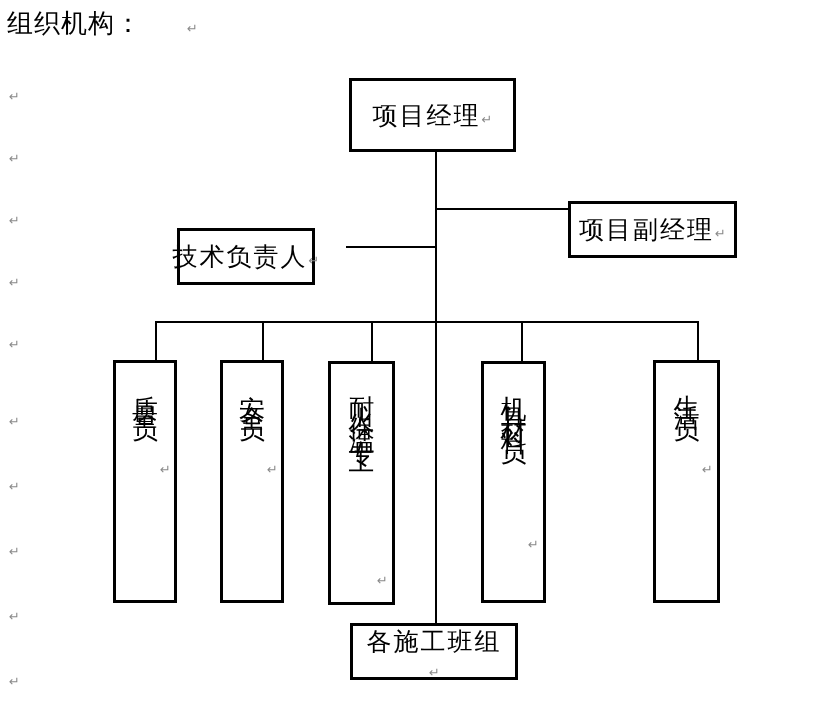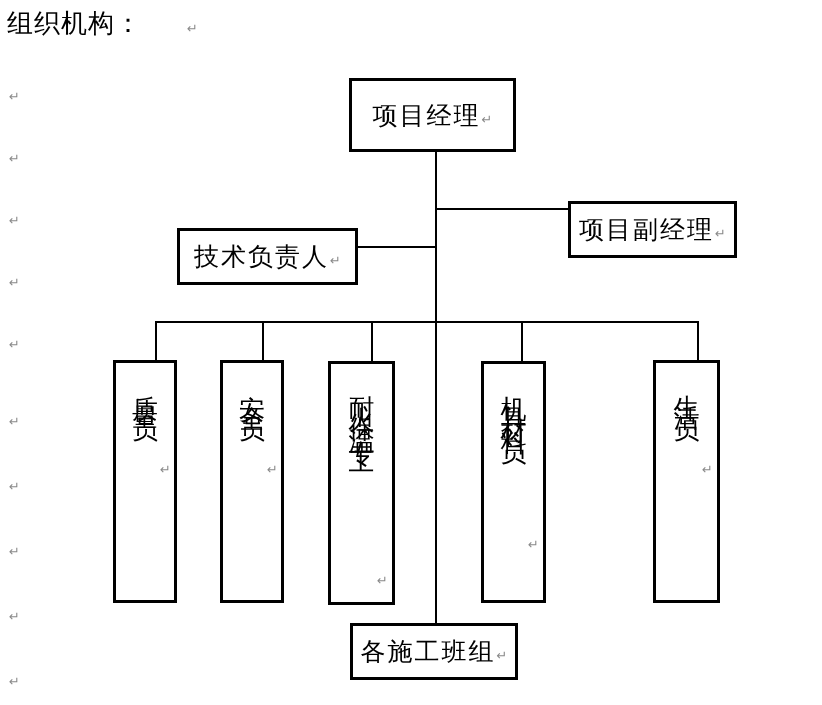--- a/index.html
+++ b/index.html
@@ -77,7 +77,7 @@
   
   .box-pm     { left: 349px; top:  78px; width: 167px; height: 74px; }
   .box-deputy { left: 568px; top: 173px; width: 169px; height: 57px; margin-top: 28px; }
-  .box-tech   { left: 177px; top: 228px; width: 181px; height: 57px; }
+  .box-tech   { left: 177px; top: 228px; width: 138px; height: 57px; }
   .box-teams  { left: 350px; top: 623px; width: 168px; height: 57px; }
   
   .box-v1 { left: 113px; top: 360px; width: 64px; height: 243px; }

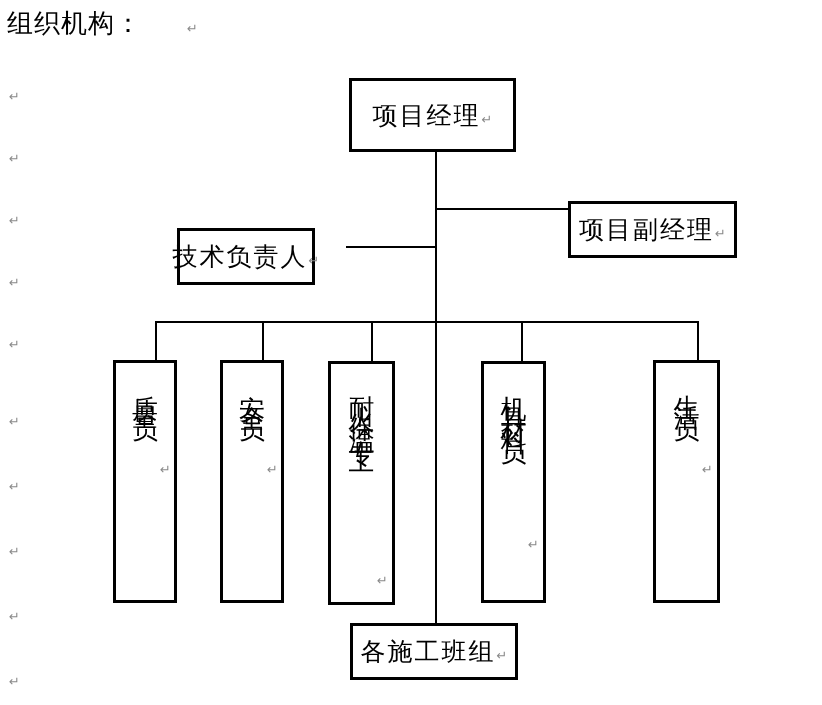--- a/index.html
+++ b/index.html
@@ -78,7 +78,7 @@
   .box-pm     { left: 349px; top:  78px; width: 167px; height: 74px; }
   .box-deputy { left: 568px; top: 173px; width: 169px; height: 57px; margin-top: 28px; }
   .box-tech   { left: 177px; top: 228px; width: 138px; height: 57px; }
-  .box-teams  { left: 350px; top: 623px; width: 168px; height: 57px; }
+  .box-teams  { left: 350px; top: 623px; width: 168px; height: 57px; flex-direction: column; }
   
   .box-v1 { left: 113px; top: 360px; width: 64px; height: 243px; }
   .box-v2 { left: 220px; top: 360px; width: 64px; height: 243px; }

